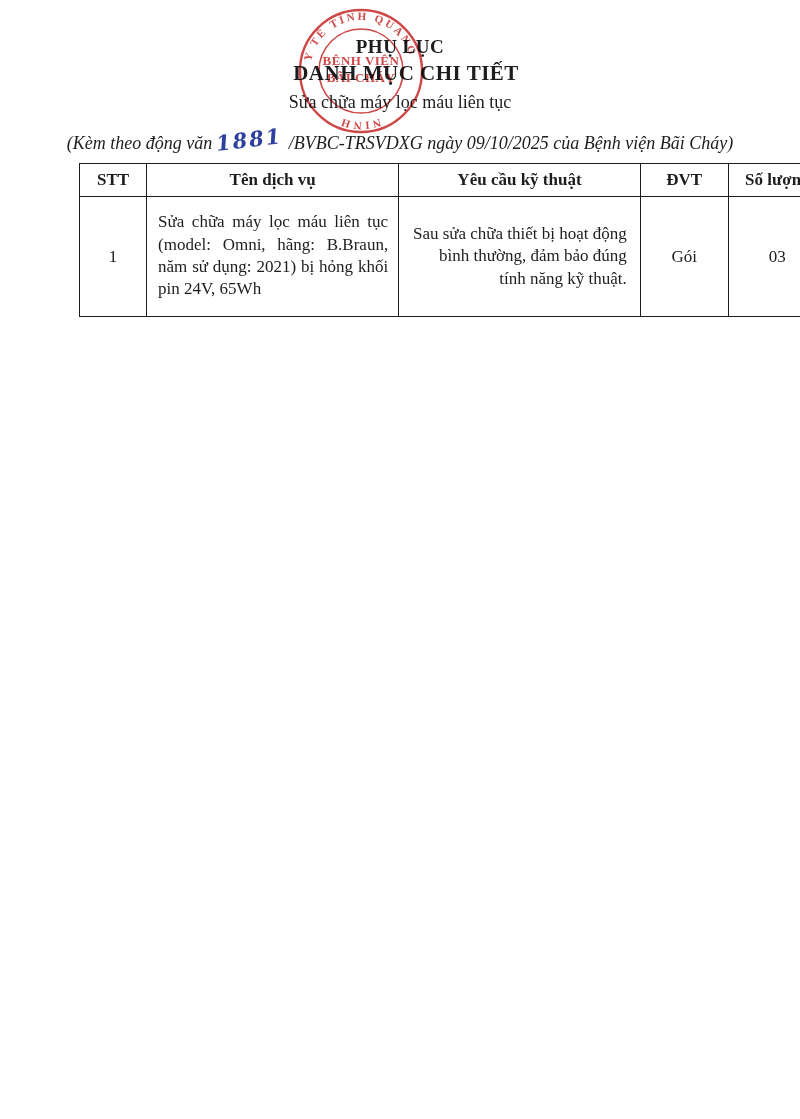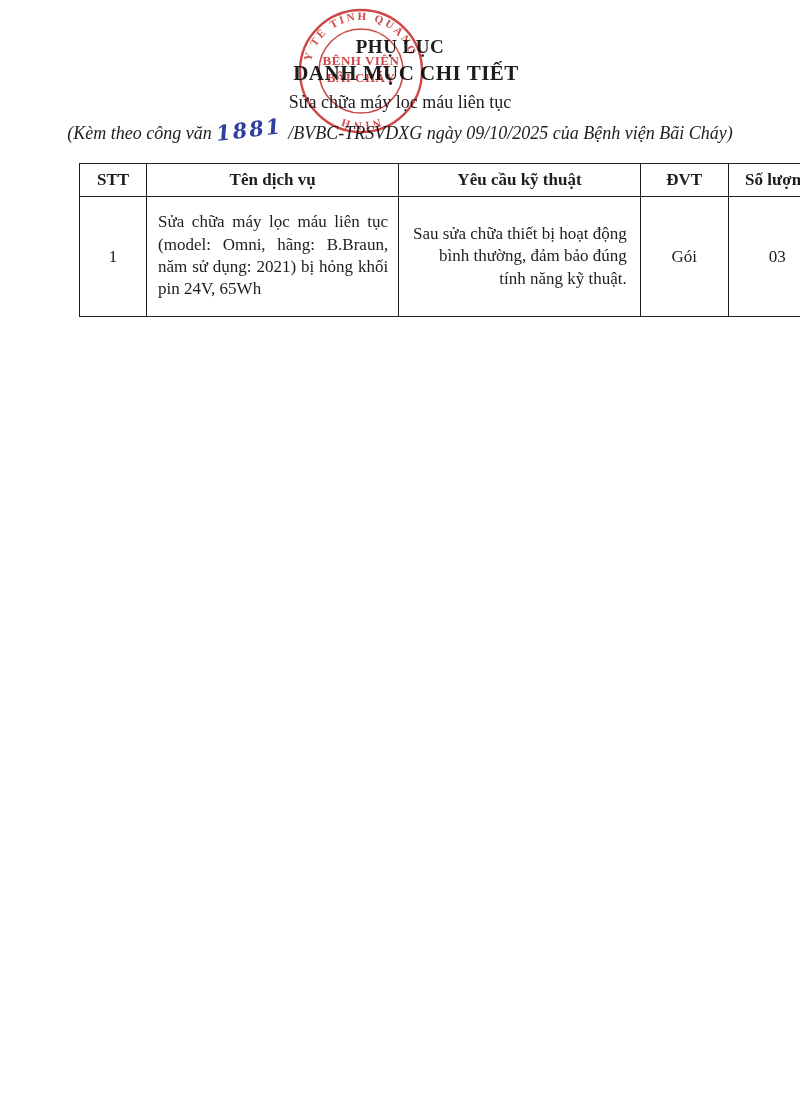--- a/index.html
+++ b/index.html
@@ -37,7 +37,7 @@
   }
   .subtitle {
     font-size: 18px;
-    margin: 6px 0 6px 0;
+    margin: 6px 0 16px 0;
   }
   .ref-line {
     font-size: 18px;

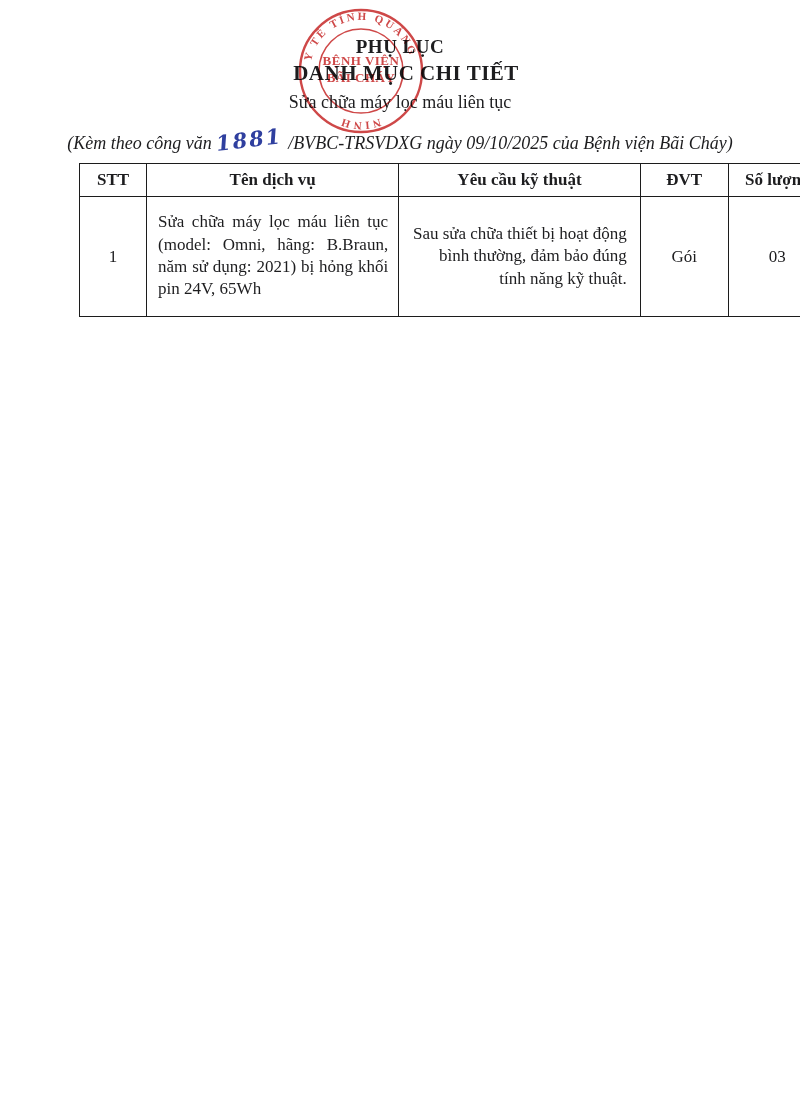--- a/index.html
+++ b/index.html
@@ -139,7 +139,7 @@
     <p class="title-1">PHỤ LỤC</p>
     <p class="title-2">DANH MỤC CHI TIẾT</p>
     <p class="subtitle">Sửa chữa máy lọc máu liên tục</p>
-    <p class="ref-line"><span>(Kèm theo công văn</span><span class="handwritten-number">1881</span><span>/BVBC-TRSVDXG ngày 09/10/2025 của Bệnh viện Bãi Cháy)</span></p>
+    <p class="ref-line"><span>(Kèm theo động văn</span><span class="handwritten-number">1881</span><span>/BVBC-TRSVDXG ngày 09/10/2025 của Bệnh viện Bãi Cháy)</span></p>
   </div>
 
   <table class="doc-table">

